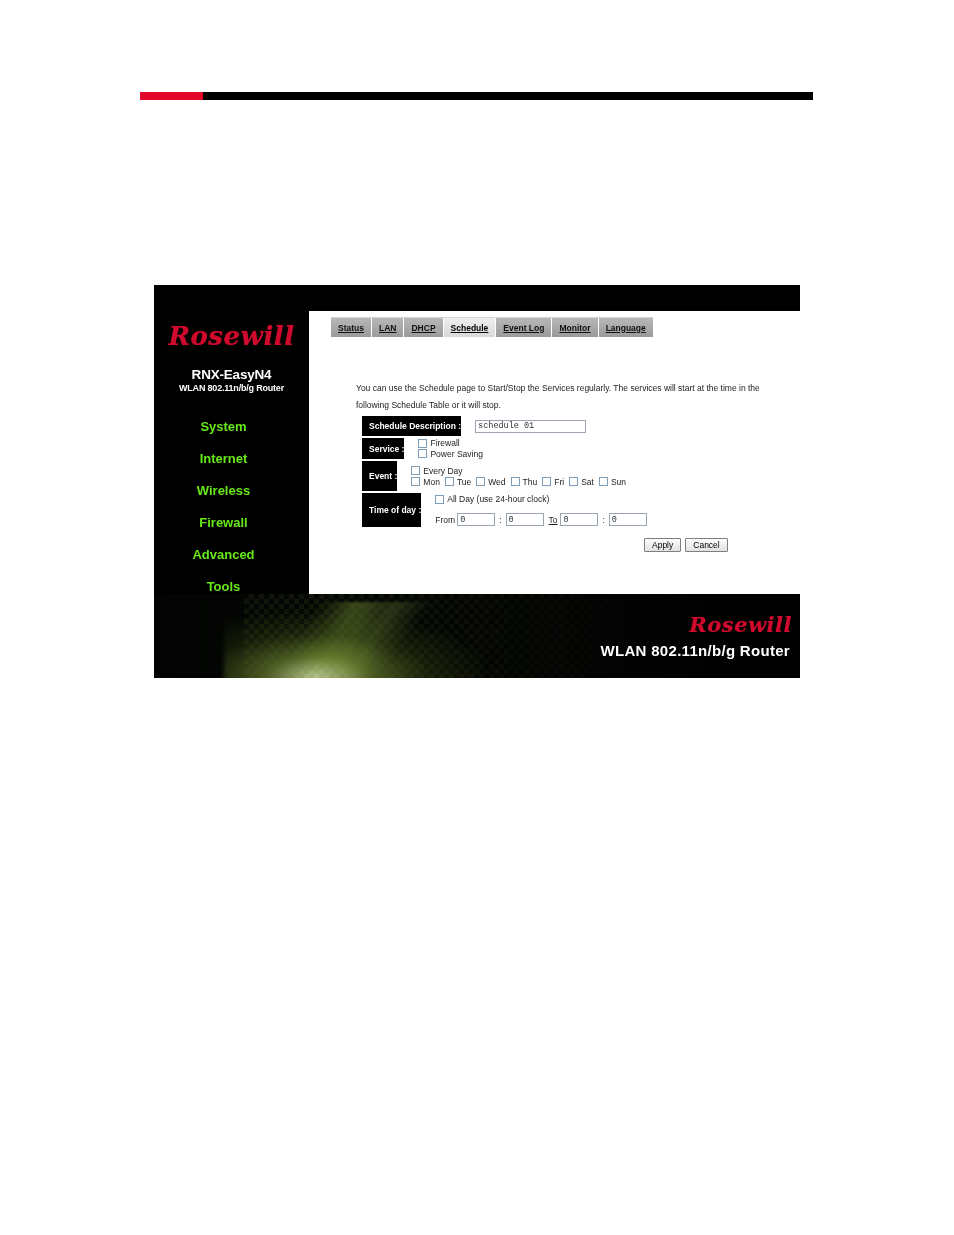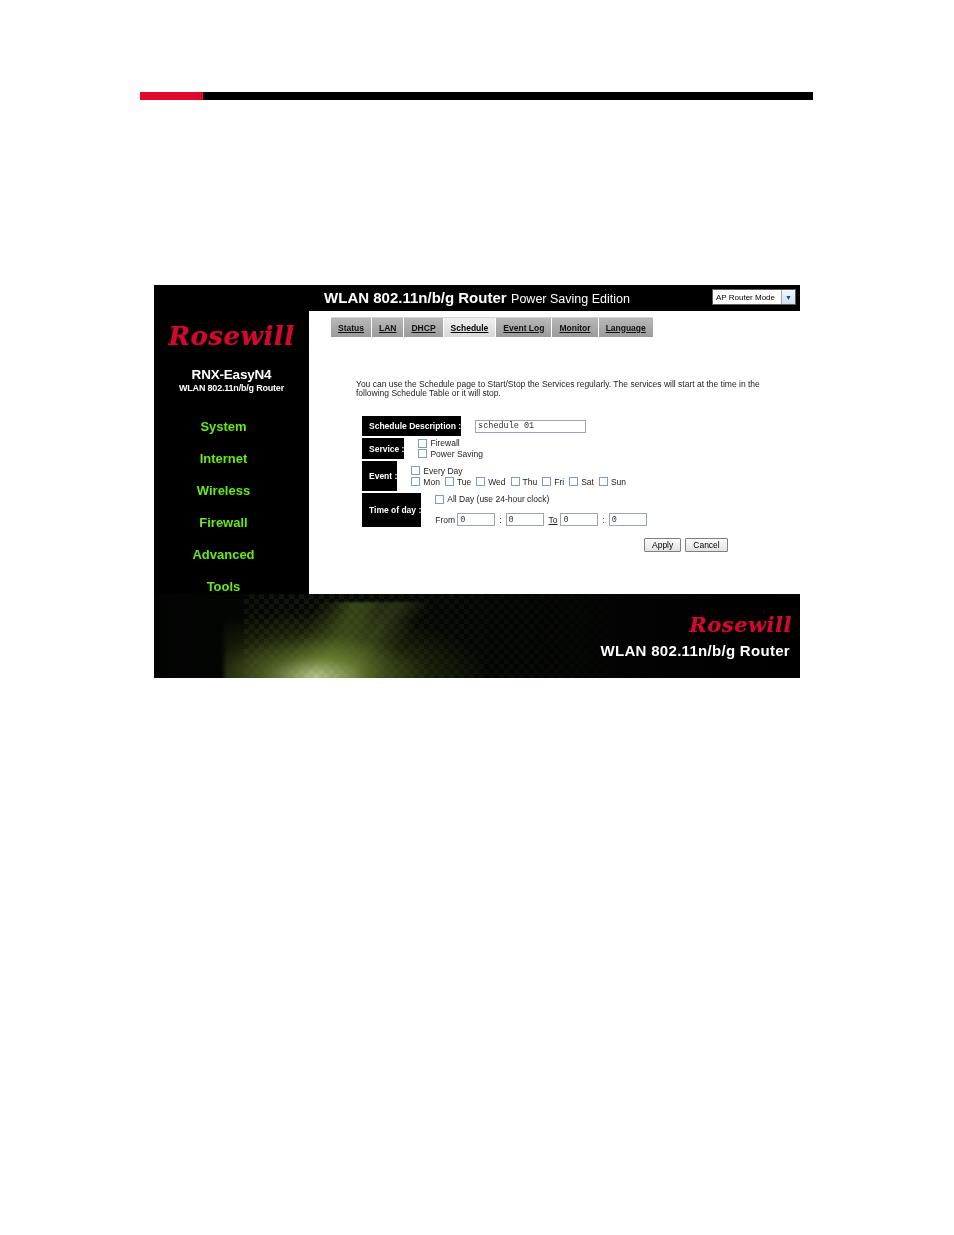--- a/index.html
+++ b/index.html
@@ -405,16 +405,6 @@
 
 <div id="router-ui">
 
-  <div id="ui-header">
-    <div id="header-title">
-      <span class="t-main">WLAN 802.11n/b/g Router</span>
-      <span class="t-sub">Power Saving Edition</span>
-    </div>
-    <div id="mode-select">
-      <span class="sel-label">AP Router Mode</span>
-      <span class="sel-arrow">▼</span>
-    </div>
-  </div>
 
   <div id="sidebar">
     <div id="logo-top">

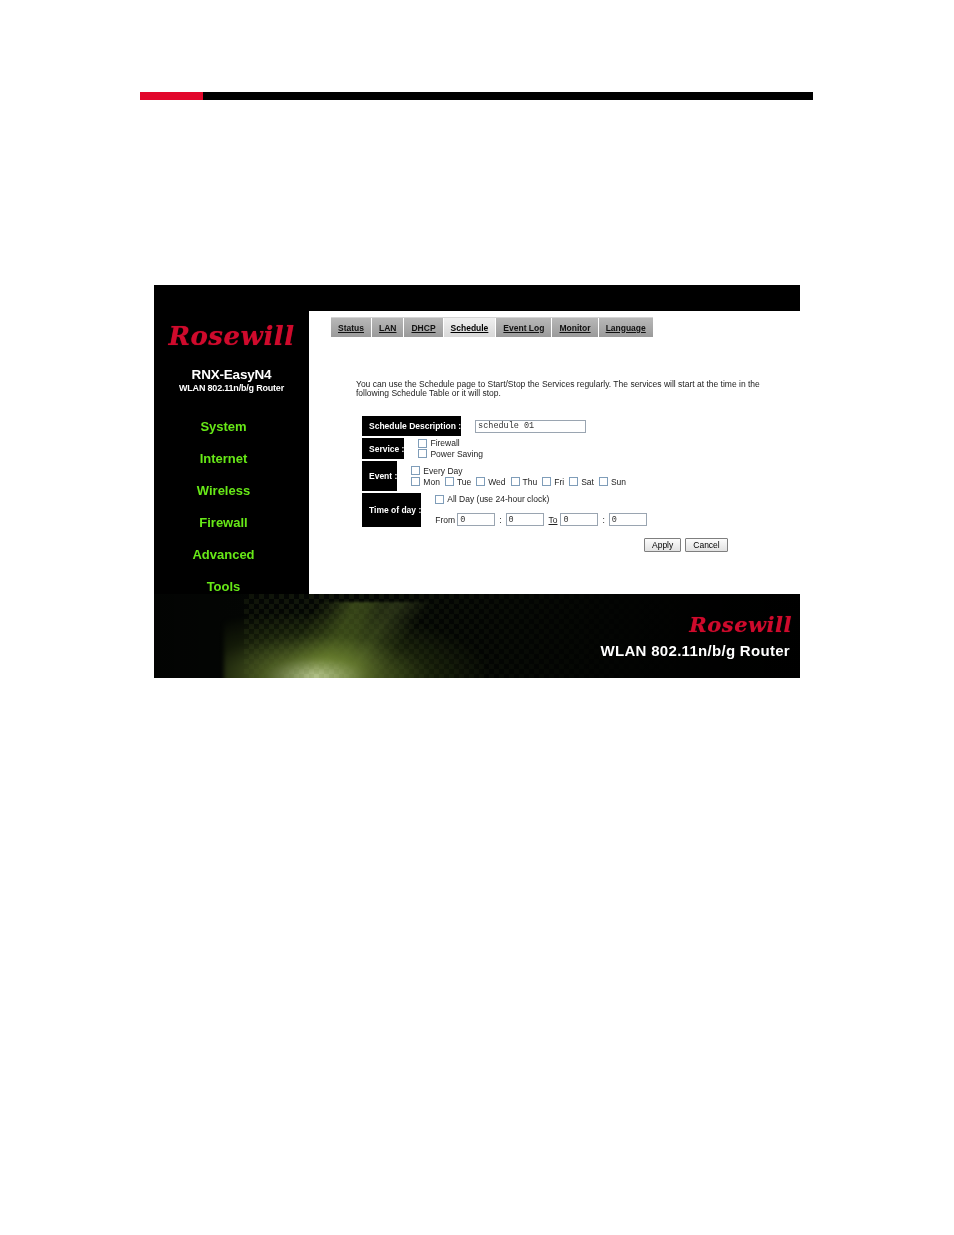--- a/index.html
+++ b/index.html
@@ -213,7 +213,7 @@
     width: 420px;
     font-size: 8.5px;
     color: #222222;
-    line-height: 9px;
+    line-height: 17px;
   }
 
   

